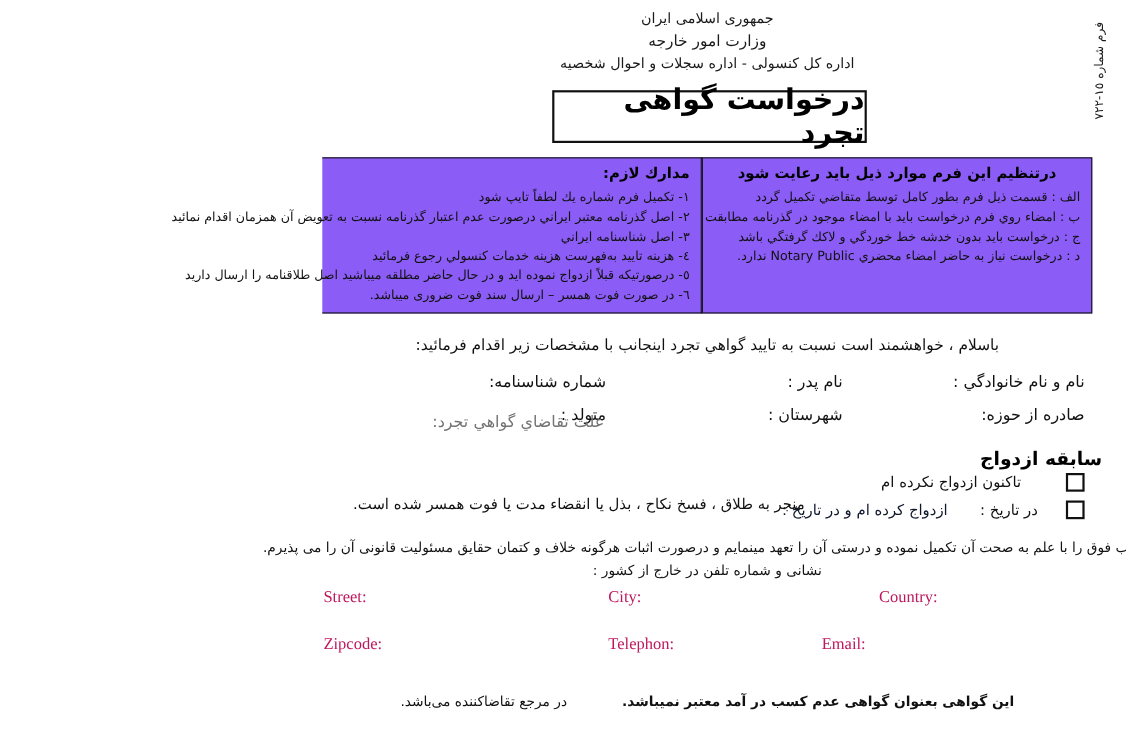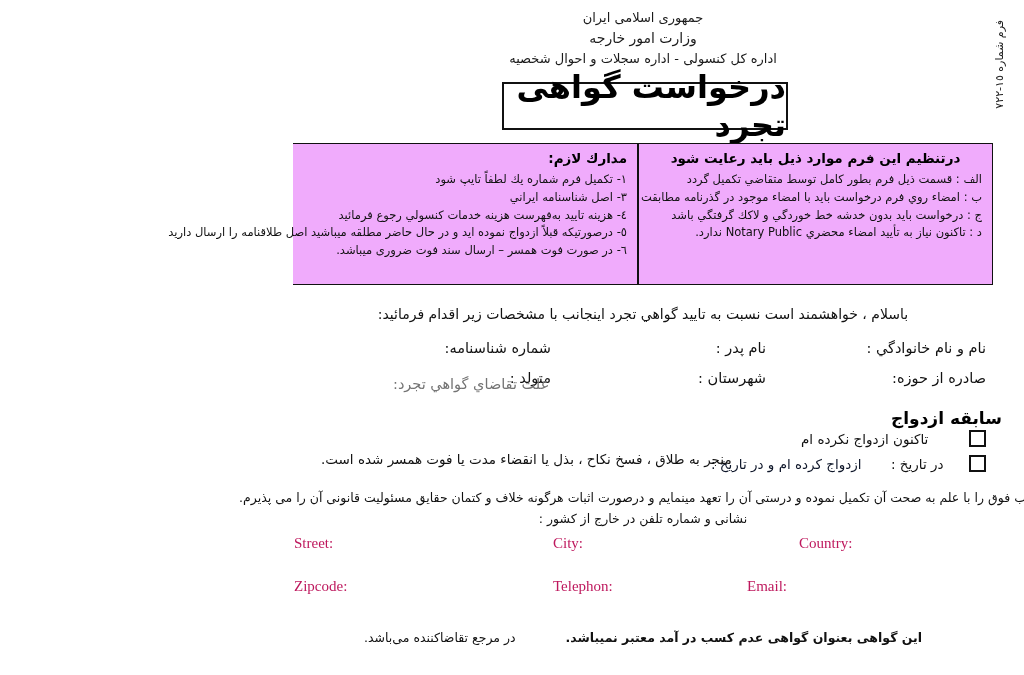--- a/index.html
+++ b/index.html
@@ -63,7 +63,7 @@
     background: #fff;
   }
   .title-box span {
-    font-size: 32px;
+    font-size: 26px;
     font-weight: bold;
     color: #000;
     letter-spacing: 0px;

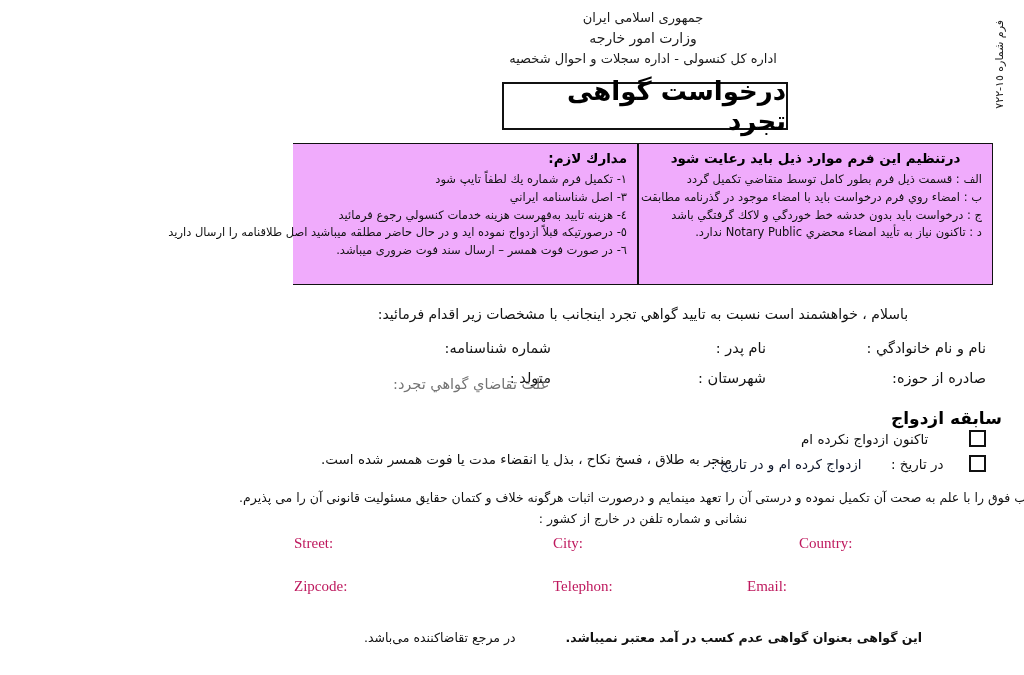--- a/index.html
+++ b/index.html
@@ -83,7 +83,7 @@
     border: 1.5px solid #111;
     box-sizing: border-box;
     padding: 6px 10px 4px 10px;
-    background: #f0abfc;
+    background: #8b5cf6;
   }
   .box-right { width: 345px; border-left: none; }
   .box-left  { width: 355px; }

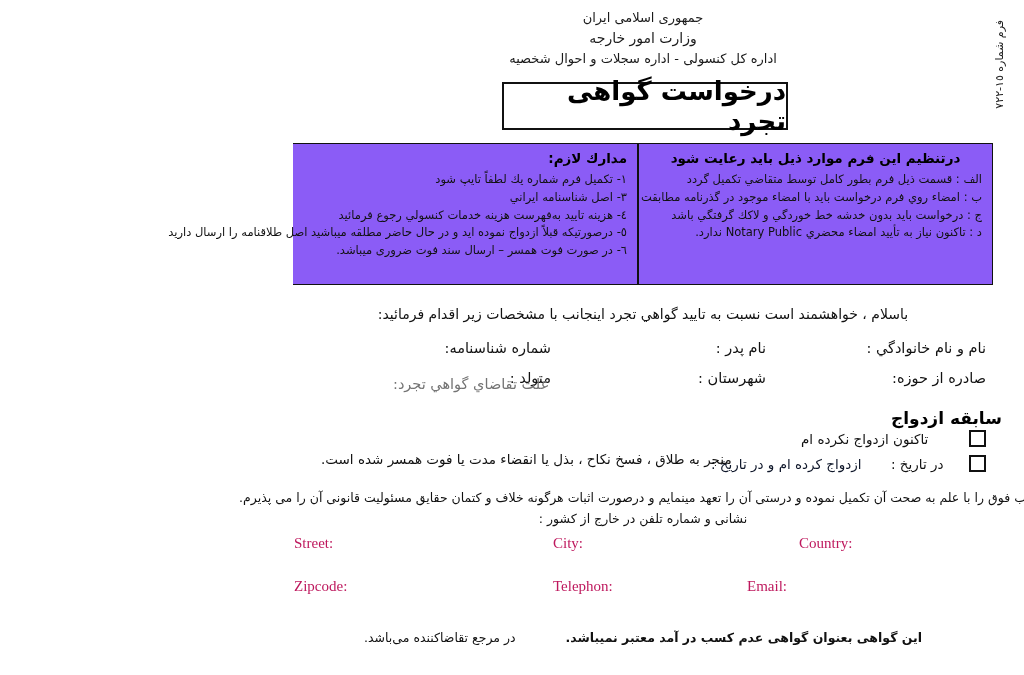--- a/index.html
+++ b/index.html
@@ -283,6 +283,7 @@
       <div class="box-title">مدارك لازم:</div>
       <ul>
         <li>١- تكميل فرم شماره يك لطفاً تايپ شود</li>
+        <li>٢- اصل گذرنامه معتبر ايراني درصورت عدم اعتبار گذرنامه نسبت به تعويض آن همزمان اقدام نمائيد</li>
         <li>٣- اصل شناسنامه ايراني</li>
         <li>٤- هزينه تاييد به‌فهرست هزينه خدمات كنسولي رجوع فرمائيد</li>
         <li>٥- درصورتيكه قبلاً ازدواج نموده ايد و در حال حاضر مطلقه ميباشيد اصل طلاقنامه را ارسال داريد</li>

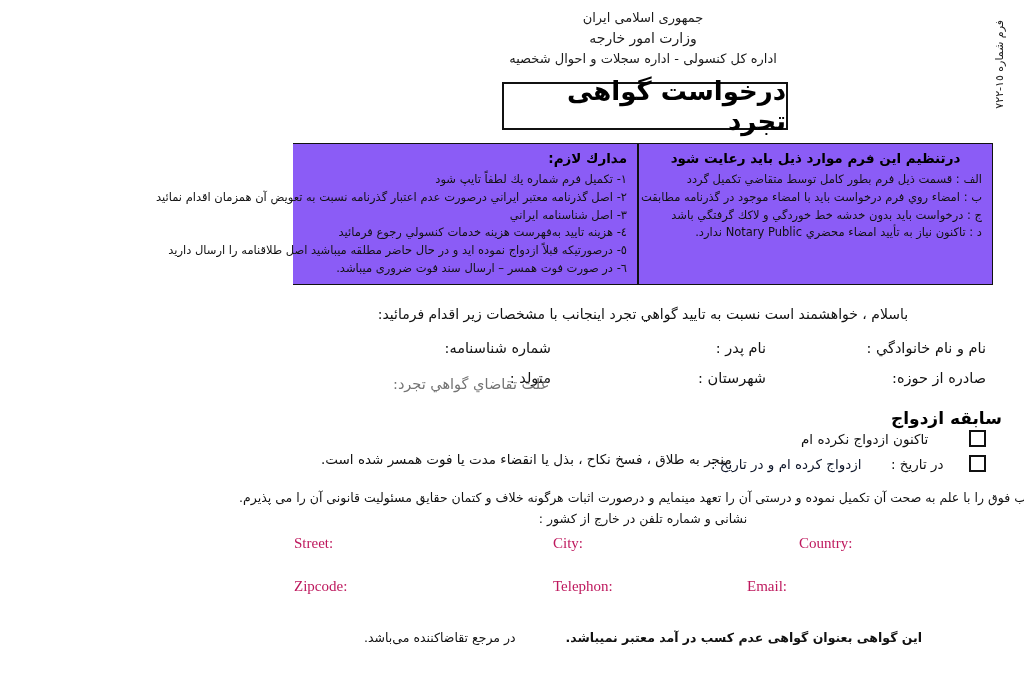--- a/index.html
+++ b/index.html
@@ -275,7 +275,7 @@
         <li>الف : قسمت ذيل فرم بطور كامل توسط متقاضي تكميل گردد</li>
         <li>ب : امضاء روي فرم درخواست بايد با امضاء موجود در گذرنامه مطابقت داشته باشد</li>
         <li>ج : درخواست بايد بدون خدشه خط خوردگي و لاكك گرفتگي باشد</li>
-        <li>د : تاکنون نياز به تأييد امضاء محضري Notary Public ندارد.</li>
+        <li>د : درخواست نياز به حاضر امضاء محضري Notary Public ندارد.</li>
       </ul>
     </div>
 

